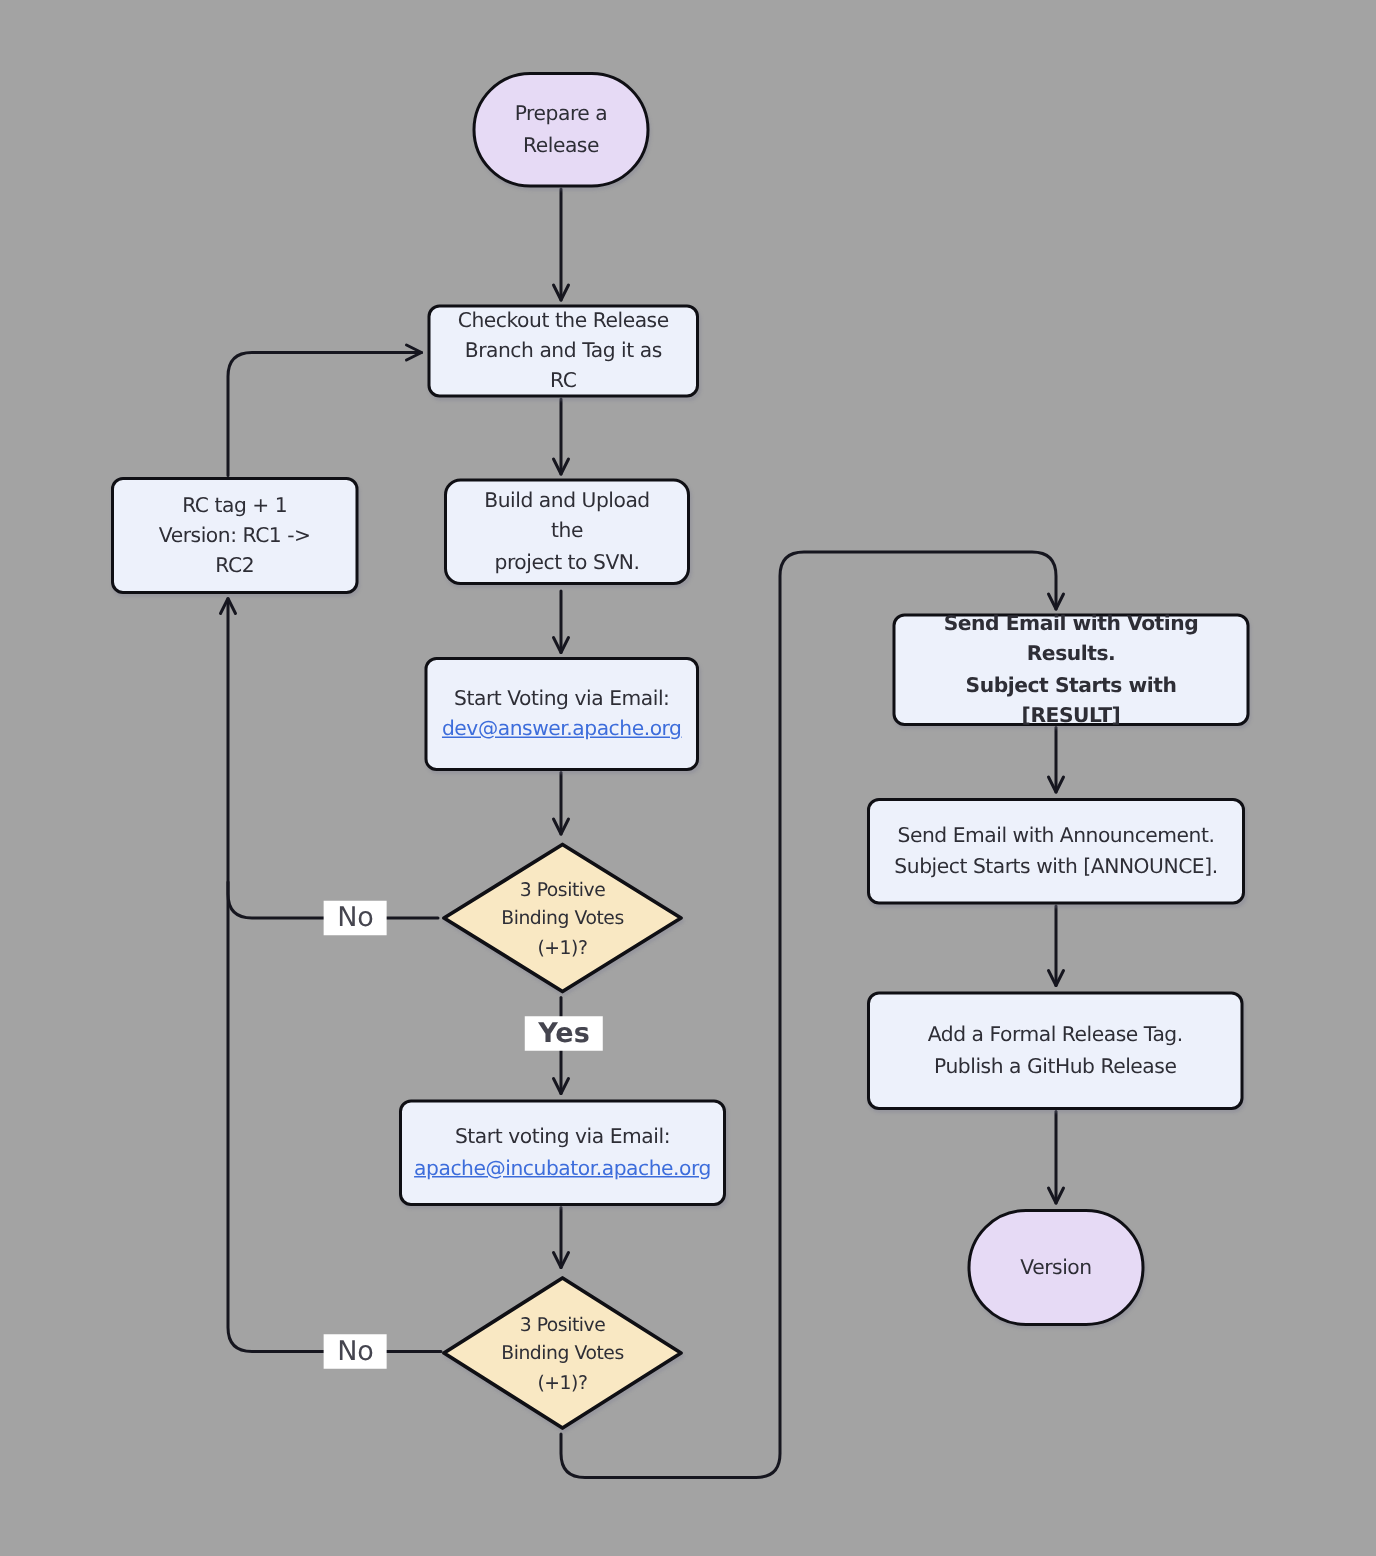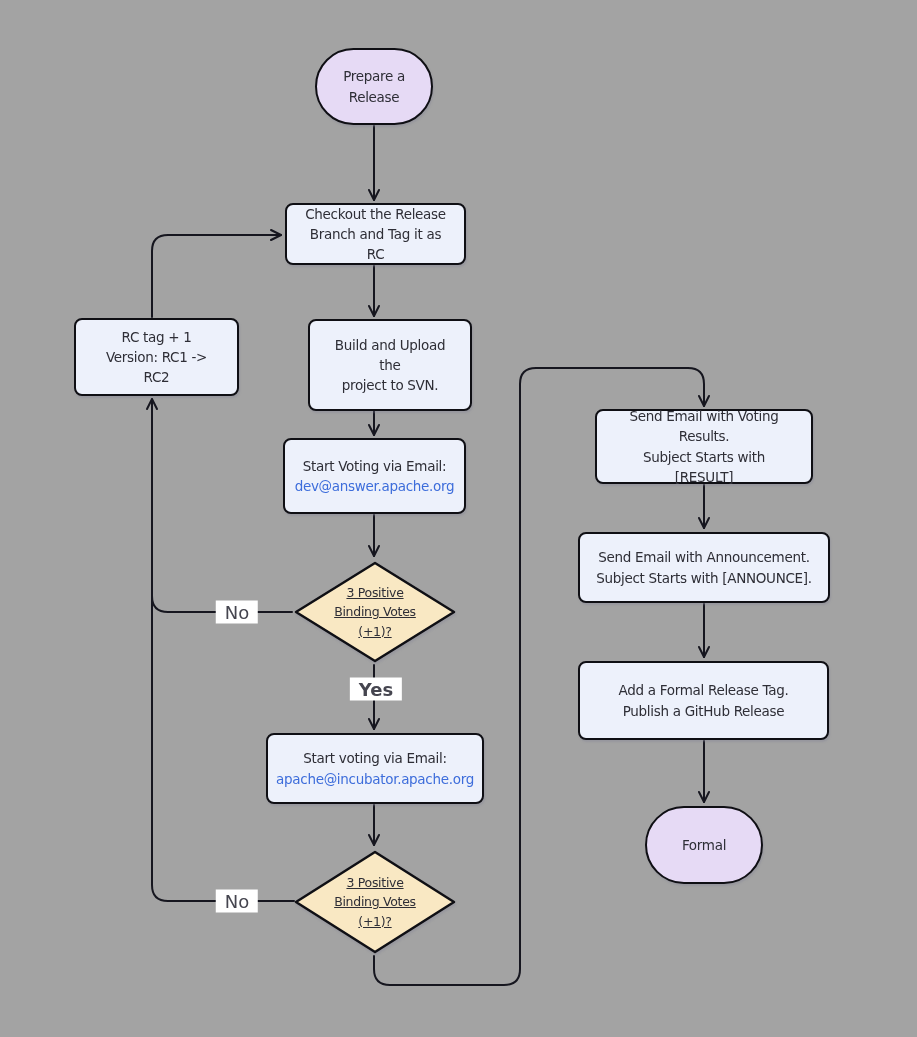--- a/index.html
+++ b/index.html
@@ -93,7 +93,7 @@
 Branch and Tag it as RC</div>
   </div>
 
-  <div class="node process" style="left:308px; top:319px; width:164px; height:92px;">
+  <div class="node process" style="left:296px; top:319px; width:164px; height:71px;border-radius:11px;">
     <div class="label">Build and Upload the
 project to SVN.</div>
   </div>

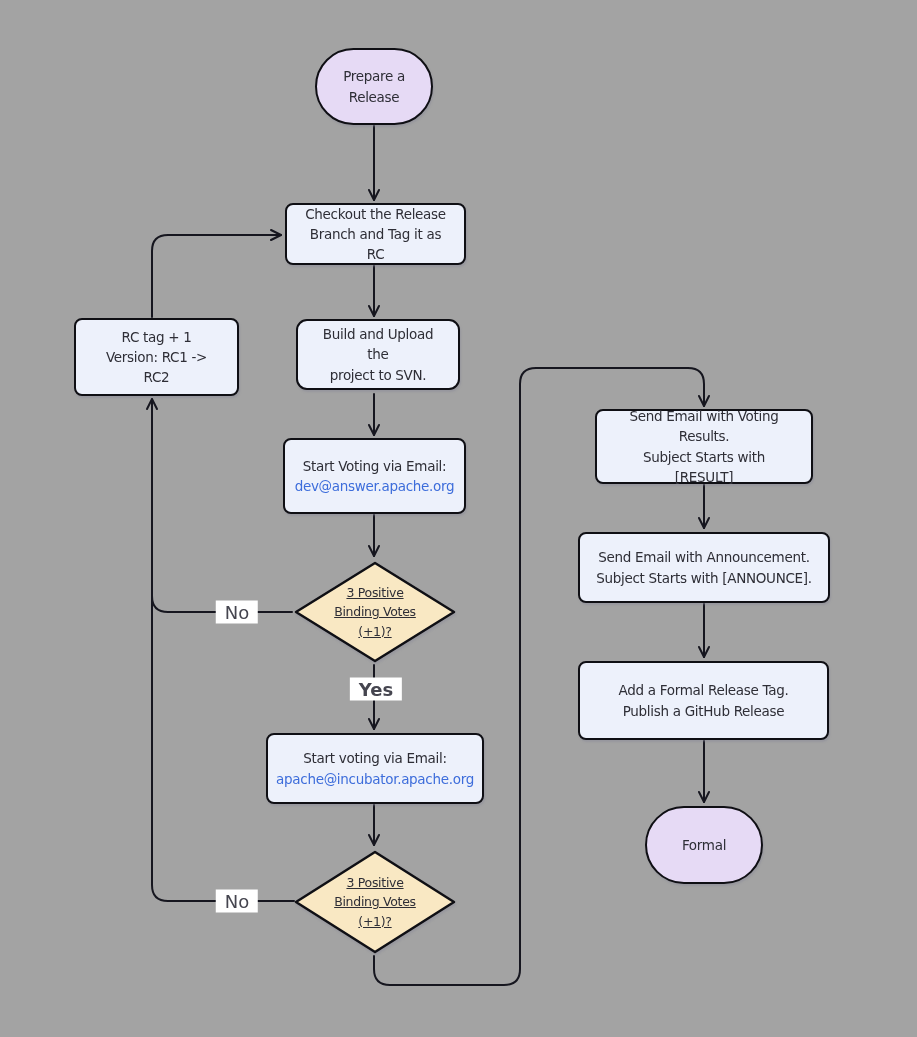--- a/index.html
+++ b/index.html
@@ -135,7 +135,7 @@
 Version: RC1 -&gt; RC2</div>
   </div>
 
-  <div class="node process" style="left:595px; top:409px; width:218px; height:75px;">
+  <div class="node process" style="left:595px; top:409px; width:238px; height:75px;font-weight:bold;">
     <div class="label">Send Email with Voting Results.
 Subject Starts with [RESULT]</div>
   </div>

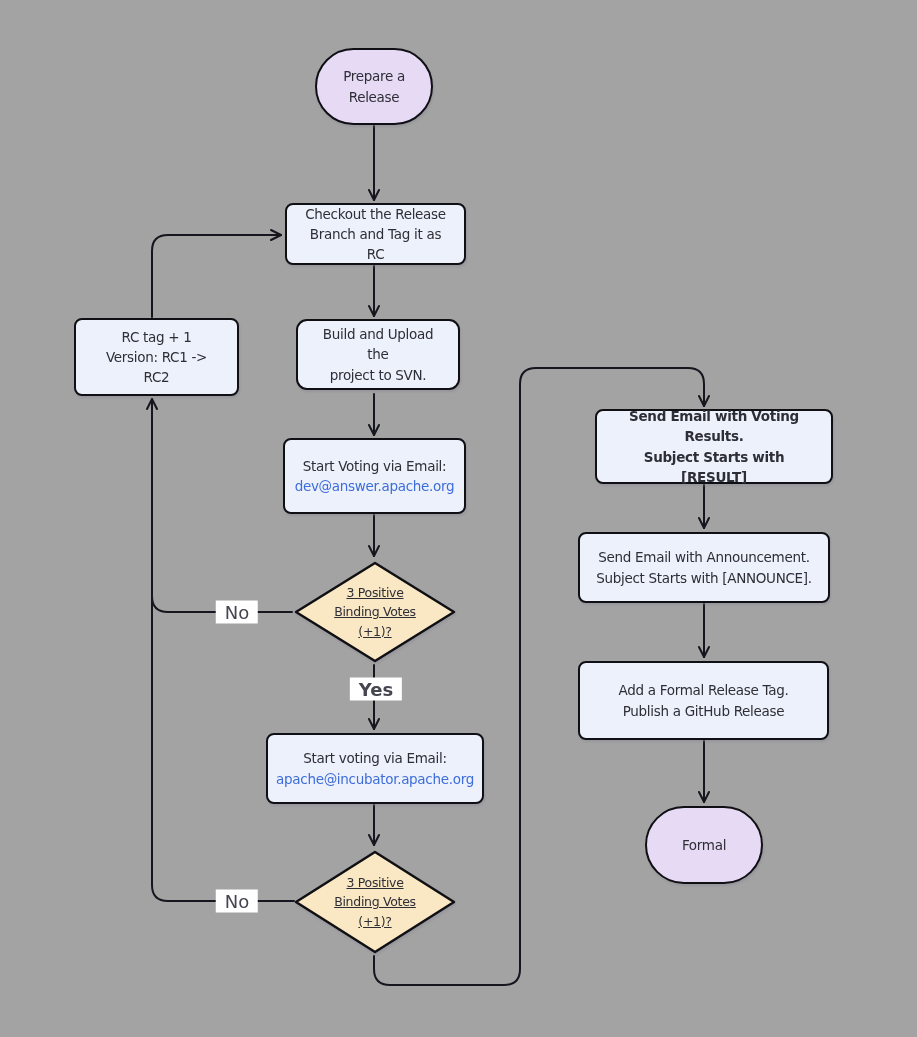--- a/index.html
+++ b/index.html
@@ -44,7 +44,7 @@
   }
   .decision .label { position: relative; font-size: 12.5px; line-height: 1.55; text-decoration: underline; }
   .label { white-space: pre-line; }
-  .email { display: block; color: #3d6ddb; }
+  .email { display: block; color: #3d6ddb; text-decoration: underline; }
   .vote-label span { display: block; }
   .edge-label {
     position: absolute;

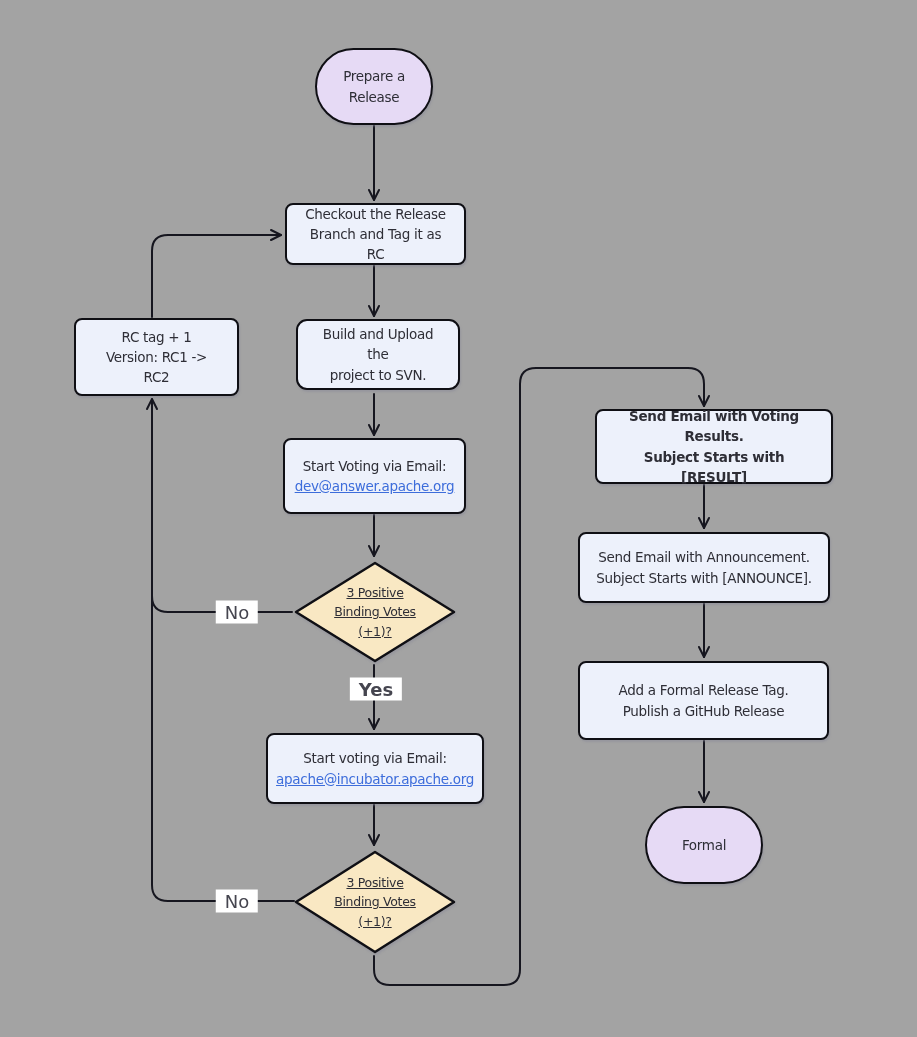--- a/index.html
+++ b/index.html
@@ -42,7 +42,7 @@
     position: absolute; left: 0; top: 0; width: 100%; height: 100%;
     filter: drop-shadow(1px 2px 1px rgba(130,130,150,0.35));
   }
-  .decision .label { position: relative; font-size: 12.5px; line-height: 1.55; text-decoration: underline; }
+  .decision .label { position: relative; font-size: 12.5px; line-height: 1.55; }
   .label { white-space: pre-line; }
   .email { display: block; color: #3d6ddb; text-decoration: underline; }
   .vote-label span { display: block; }

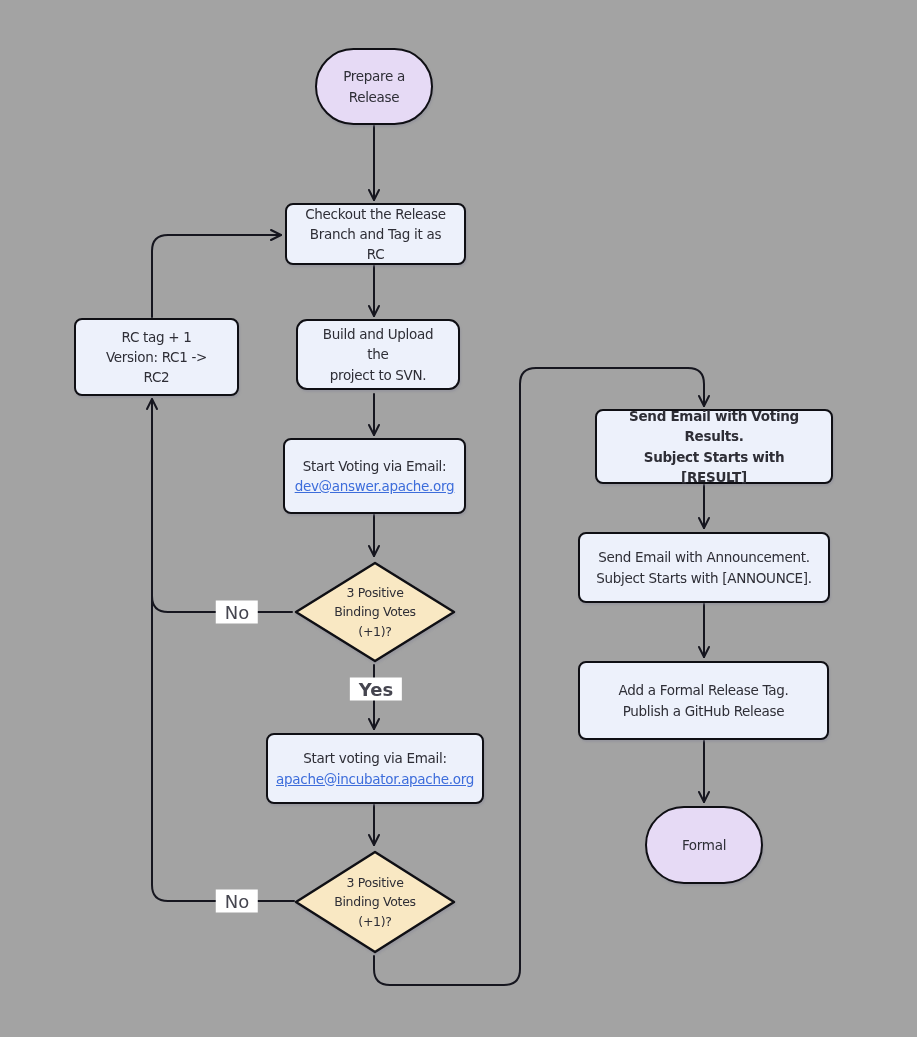--- a/index.html
+++ b/index.html
@@ -151,7 +151,7 @@
   </div>
 
   <div class="node stadium" style="left:645px; top:806px; width:118px; height:78px;">
-    <div class="label">Formal</div>
+    <div class="label">Version</div>
   </div>
 
   <div class="edge-label" style="left:237px; top:612px;">No</div>

